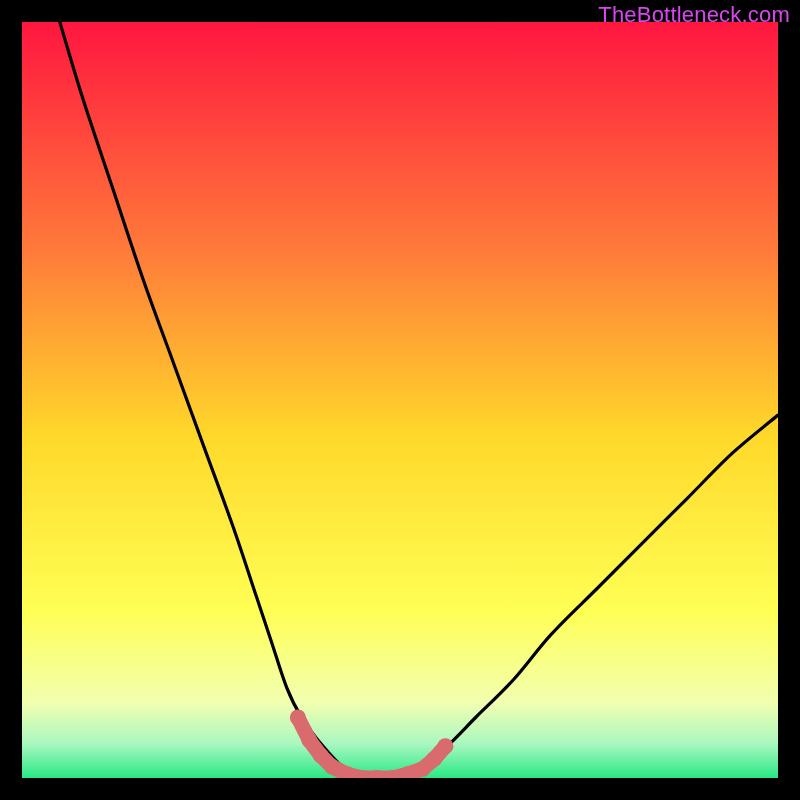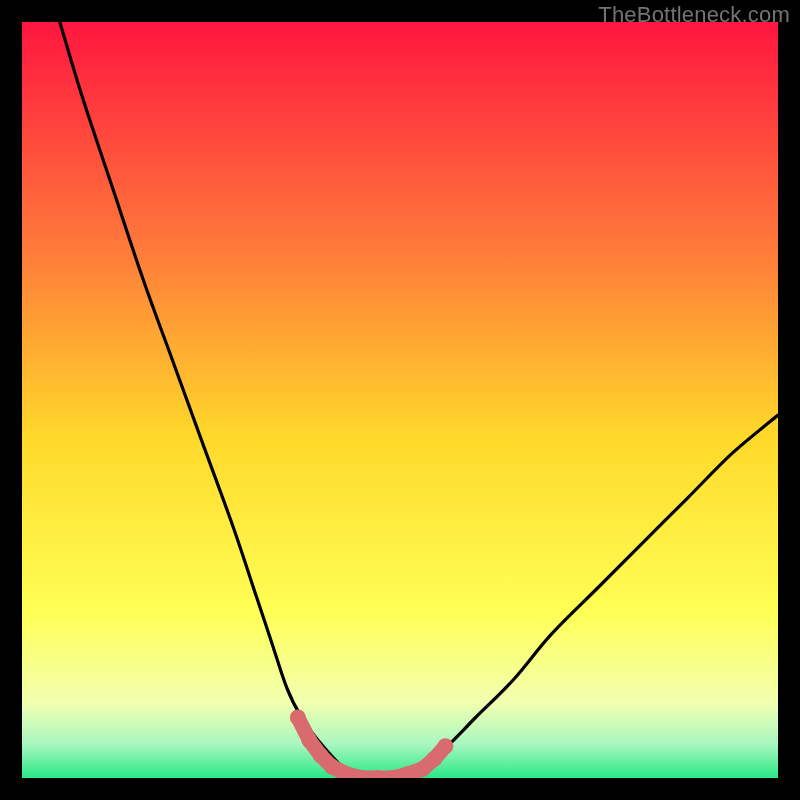--- a/index.html
+++ b/index.html
@@ -30,7 +30,7 @@
     position: absolute;
     top: 2px;
     right: 10px;
-    color: #737373;
+    color: #d946ef;
     font-size: 22px;
     font-weight: 500;
     letter-spacing: 0.2px;

